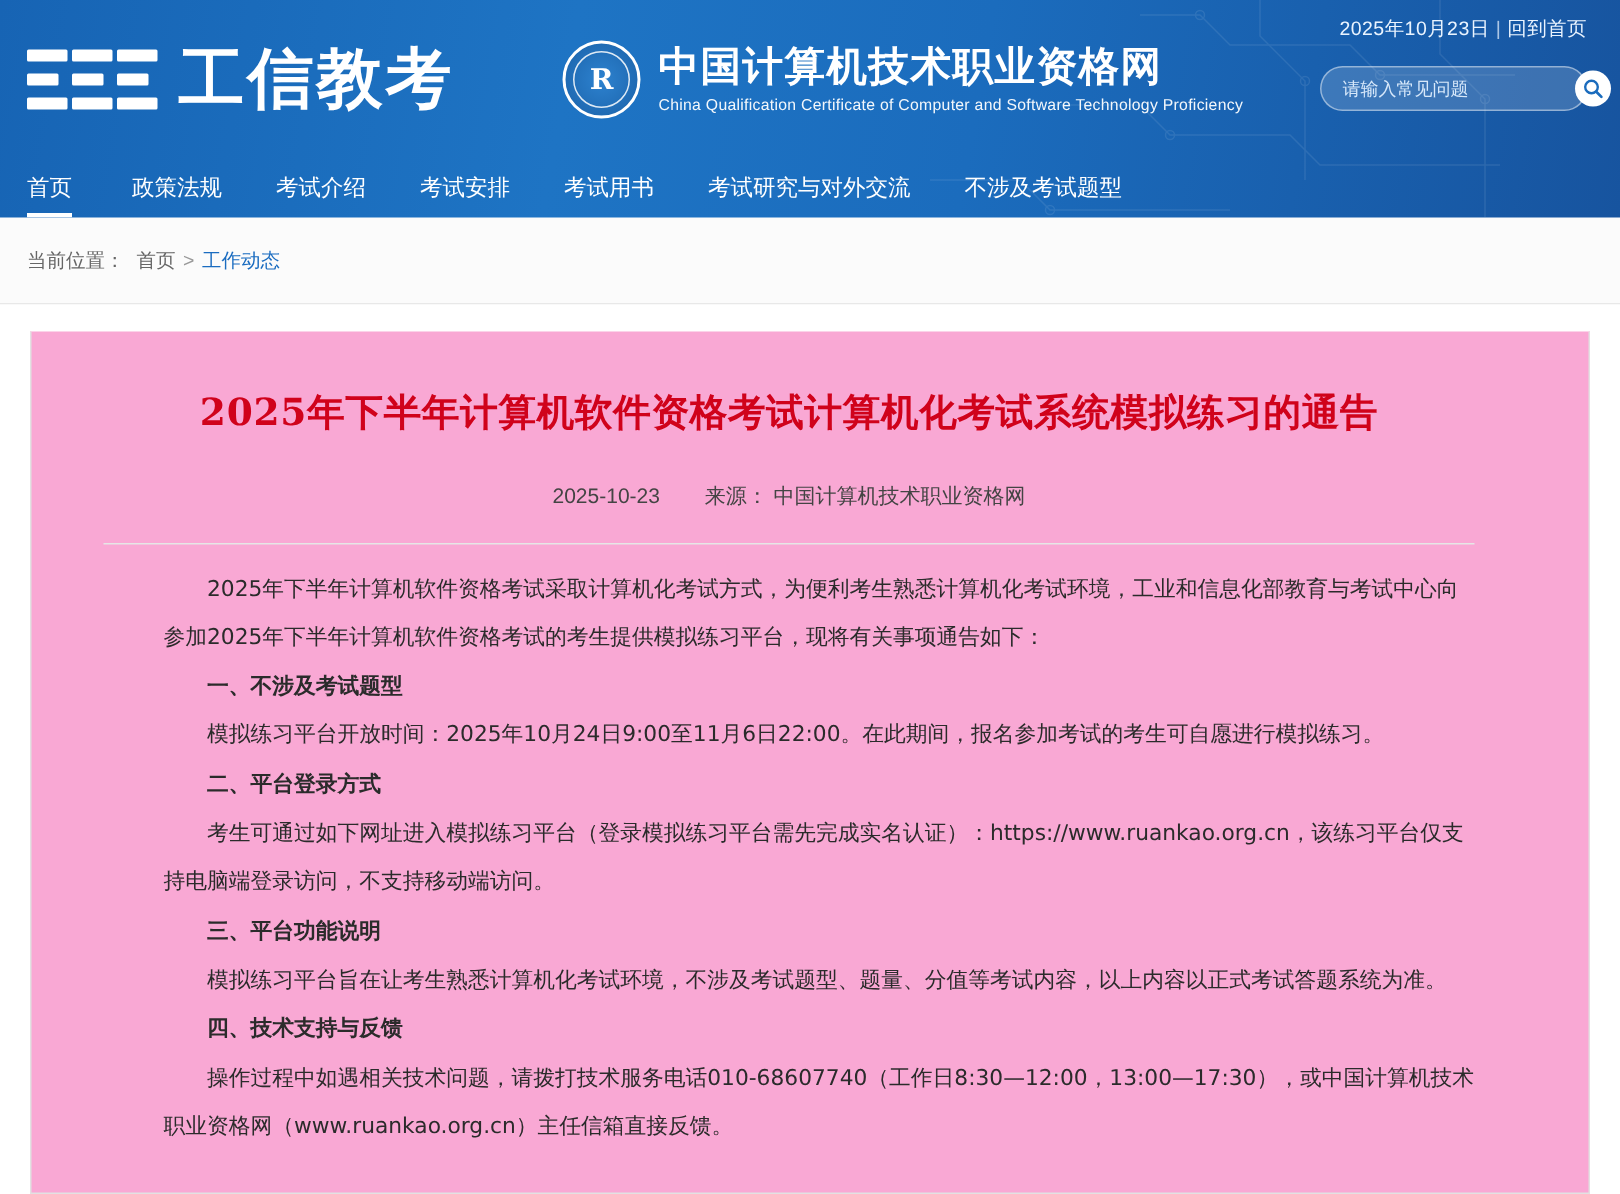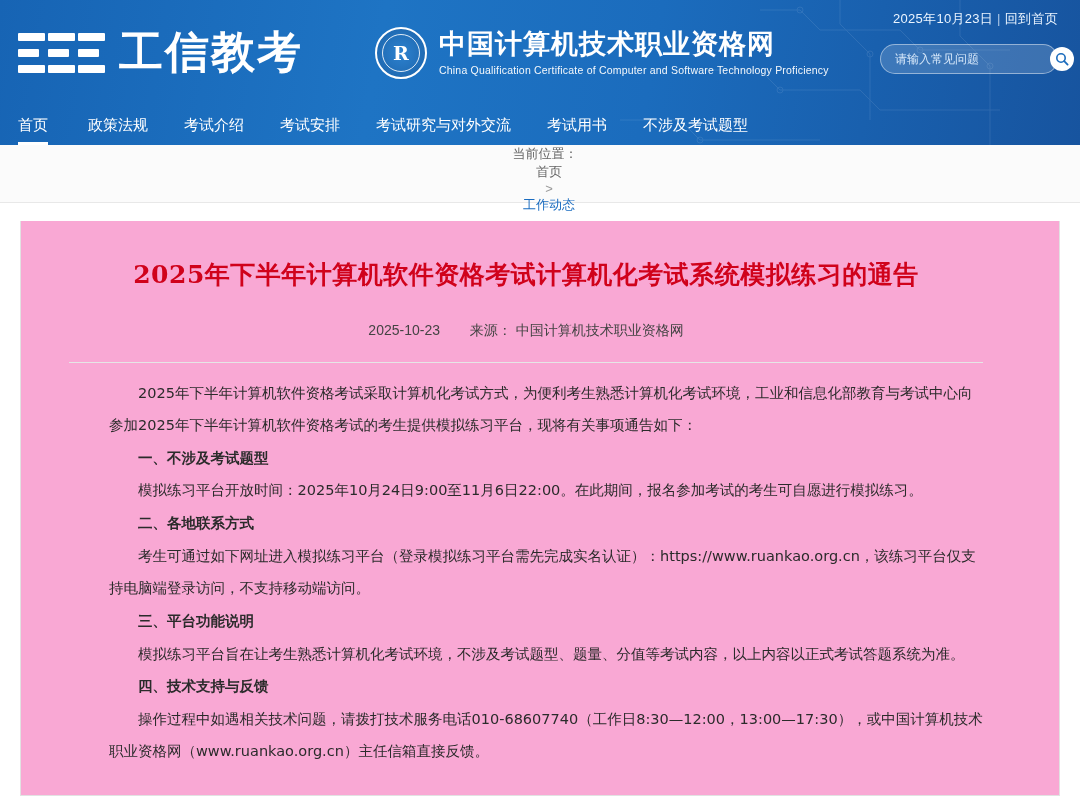--- a/index.html
+++ b/index.html
@@ -266,10 +266,10 @@
         <span>考试安排</span>
       </div>
     <div class="nav-item">
+        <span>考试用书</span>
+      </div>
+    <div class="nav-item">
         <span>考试研究与对外交流</span>
-      </div>
-    <div class="nav-item">
-        <span>考试用书</span>
       </div>
     <div class="nav-item">
         <span>不涉及考试题型</span>

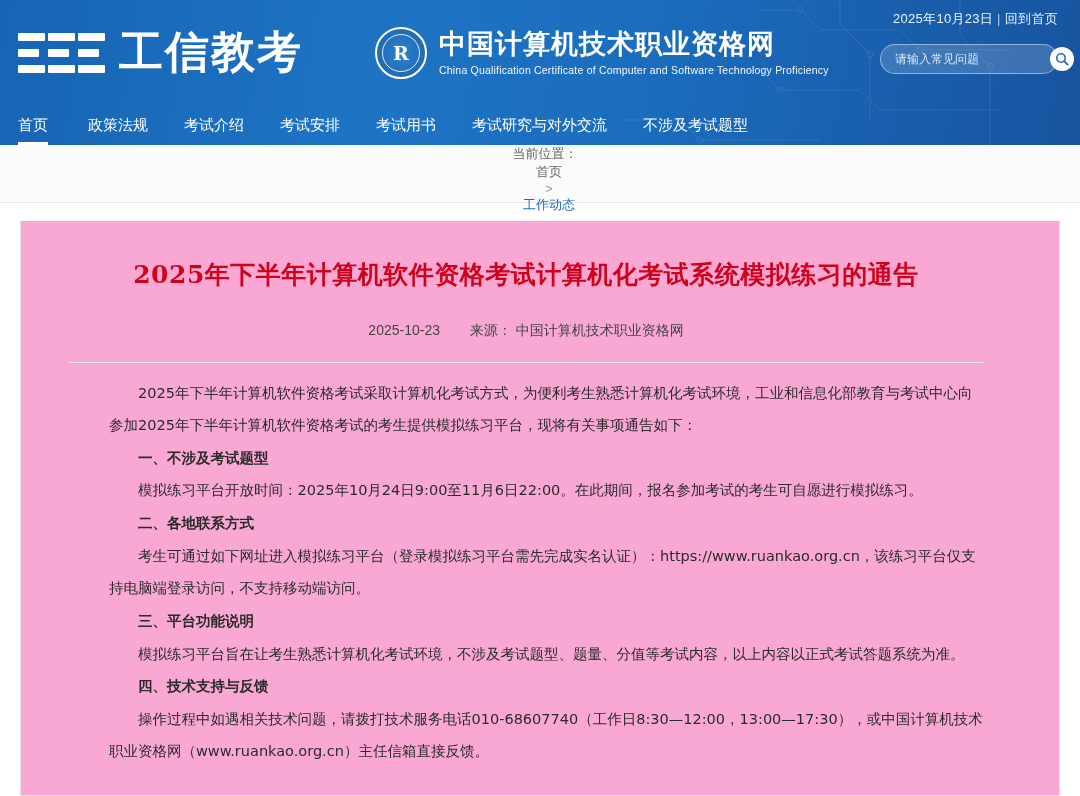--- a/index.html
+++ b/index.html
@@ -136,7 +136,7 @@
     border-bottom: 1px solid #e8e8e8;
     display: flex; align-items: center;
     padding-left: 18px;
-    font-size: 13px; color: #666; flex-direction: column;
+    font-size: 13px; color: #666;
   }
   .breadcrumb-bar .label { margin-right: 8px; }
   .breadcrumb-bar .crumb { color: #666; cursor: pointer; }

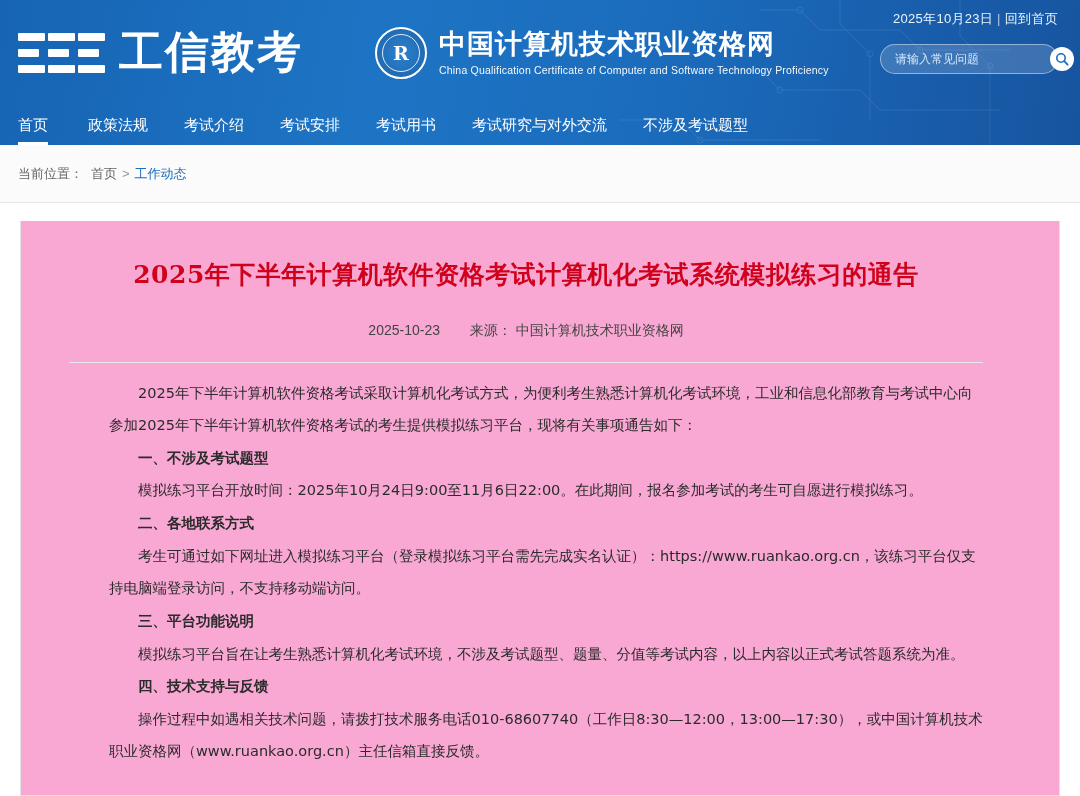--- a/index.html
+++ b/index.html
@@ -298,7 +298,7 @@
       <p>2025年下半年计算机软件资格考试采取计算机化考试方式，为便利考生熟悉计算机化考试环境，工业和信息化部教育与考试中心向参加2025年下半年计算机软件资格考试的考生提供模拟练习平台，现将有关事项通告如下：</p>
       <p class="sub">一、不涉及考试题型</p>
       <p>模拟练习平台开放时间：2025年10月24日9:00至11月6日22:00。在此期间，报名参加考试的考生可自愿进行模拟练习。</p>
-      <p class="sub">二、各地联系方式</p>
+      <p class="sub">二、平台登录方式</p>
       <p>考生可通过如下网址进入模拟练习平台（登录模拟练习平台需先完成实名认证）：https://www.ruankao.org.cn，该练习平台仅支持电脑端登录访问，不支持移动端访问。</p>
       <p class="sub">三、平台功能说明</p>
       <p>模拟练习平台旨在让考生熟悉计算机化考试环境，不涉及考试题型、题量、分值等考试内容，以上内容以正式考试答题系统为准。</p>

